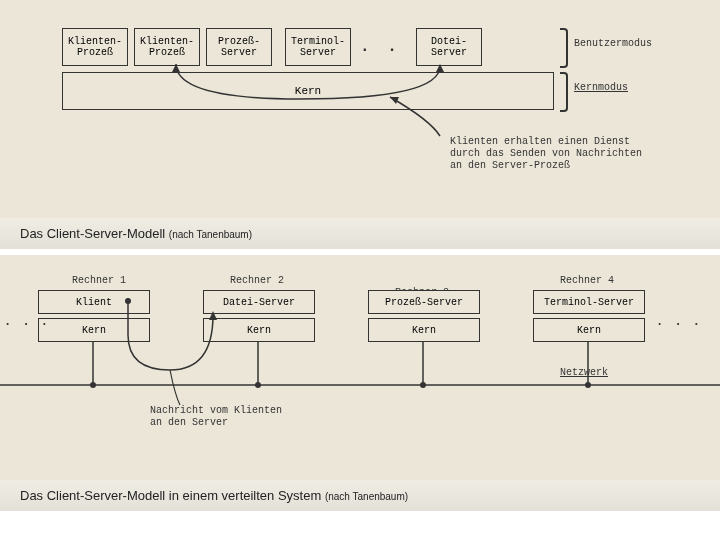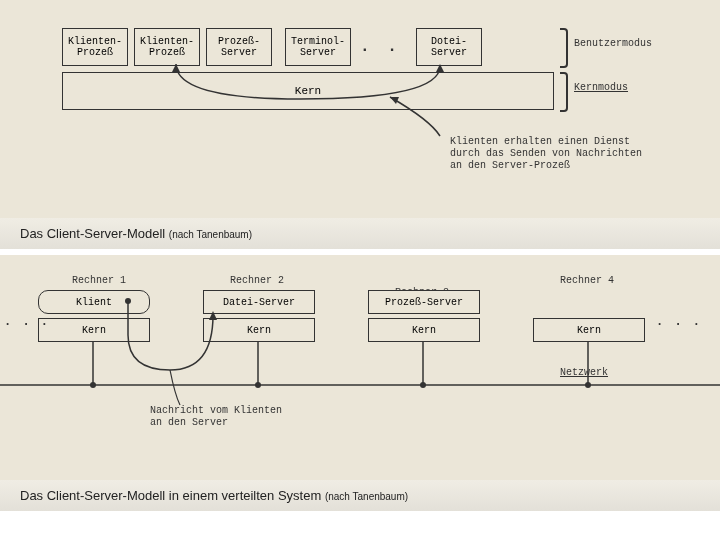--- a/index.html
+++ b/index.html
@@ -112,7 +112,7 @@
   <div class="label" style="left:395px;top:32px;">Rechner 3</div>
   <div class="label" style="left:560px;top:20px;">Rechner 4</div>
 
-  <div class="box" style="left:38px;top:35px;width:110px;height:22px;border-radius:10px;">Klient</div>
+  <div class="box" style="left:38px;top:35px;width:110px;height:22px;">Klient</div>
   <div class="box" style="left:38px;top:63px;width:110px;height:22px;">Kern</div>
 
   <div class="box" style="left:203px;top:35px;width:110px;height:22px;">Datei-Server</div>

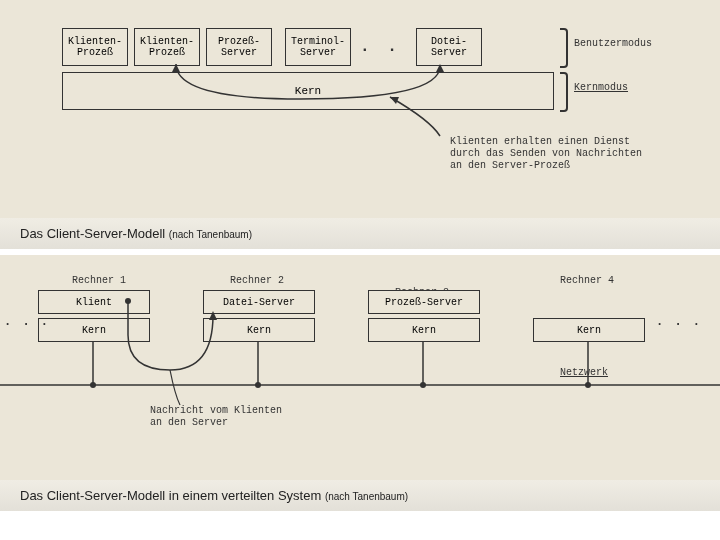--- a/index.html
+++ b/index.html
@@ -121,6 +121,7 @@
   <div class="box" style="left:368px;top:35px;width:110px;height:22px;">Prozeß-Server</div>
   <div class="box" style="left:368px;top:63px;width:110px;height:22px;">Kern</div>
 
+  <div class="box" style="left:533px;top:35px;width:110px;height:22px;">Terminol-Server</div>
   <div class="box" style="left:533px;top:63px;width:110px;height:22px;">Kern</div>
 
   <div class="dots" style="left:4px;top:60px;font-size:12px;letter-spacing:2px;">. . .</div>

